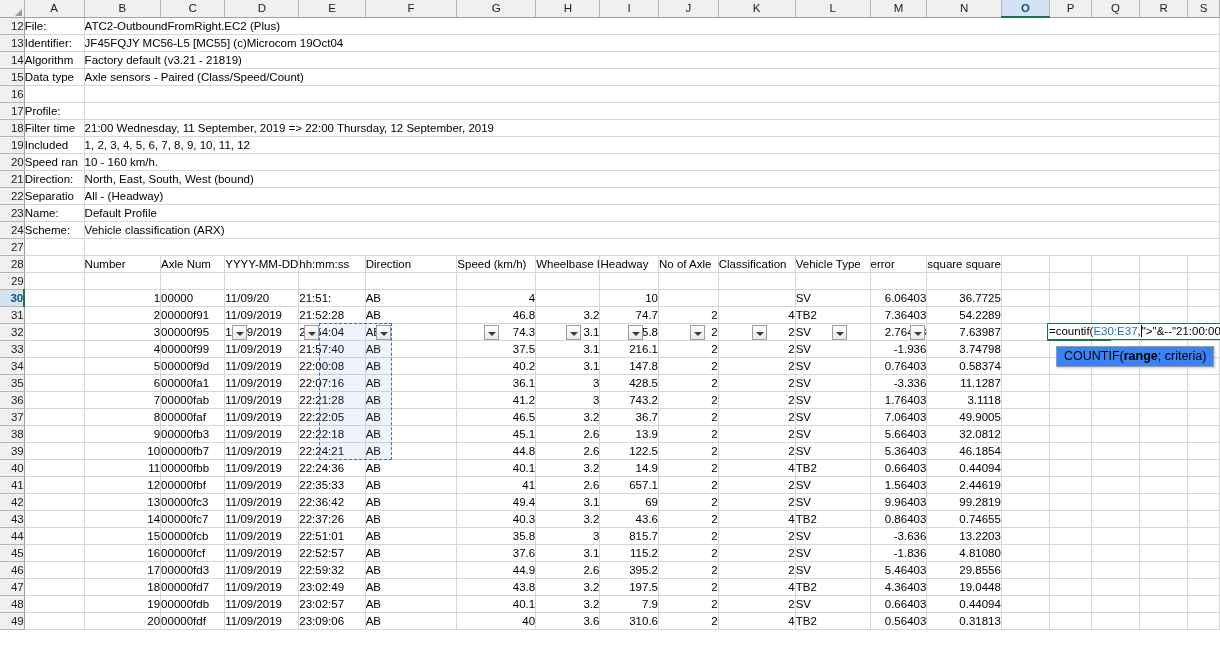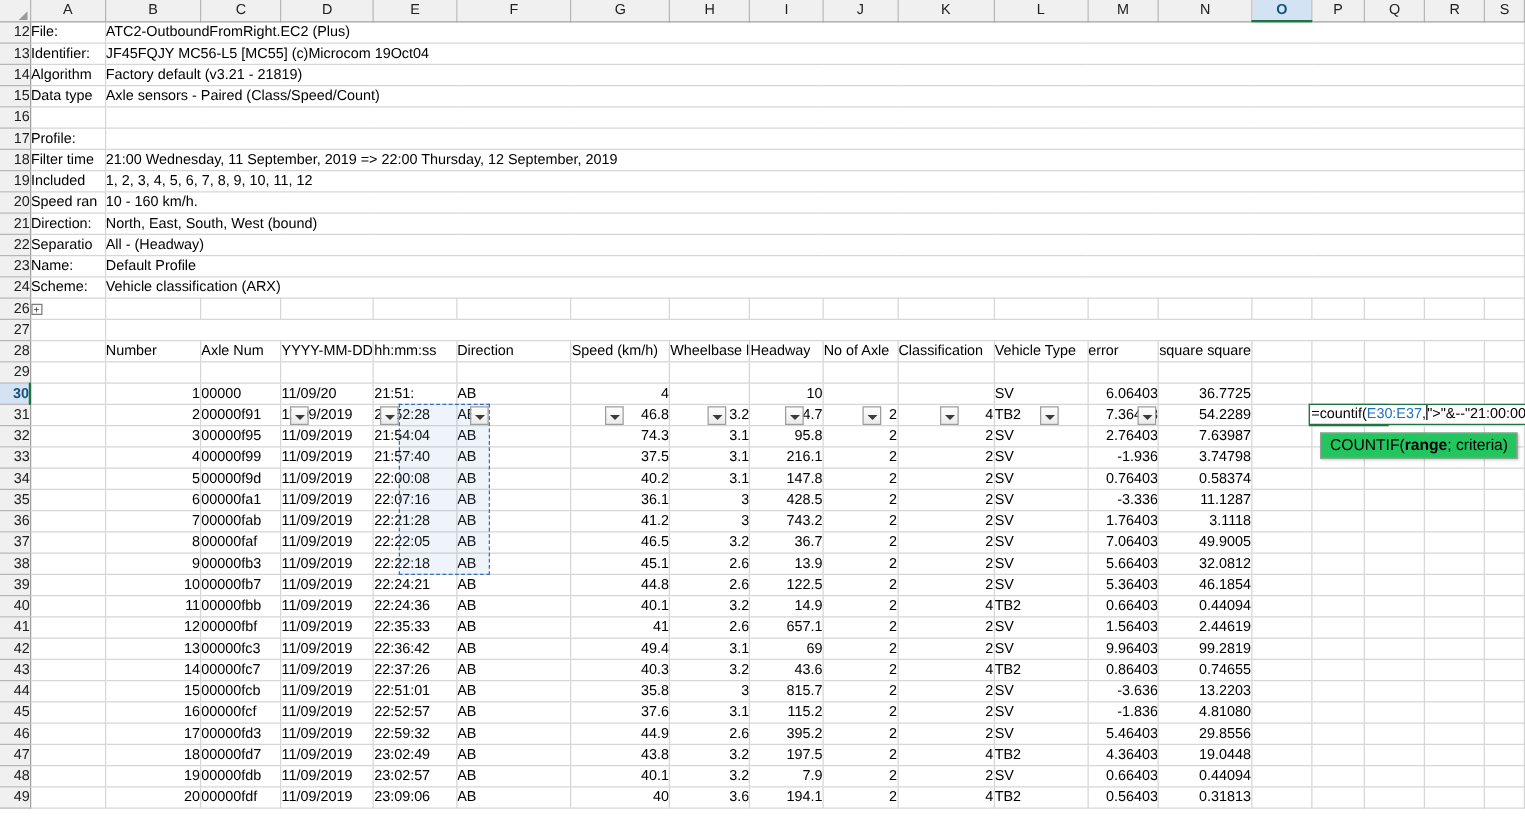--- a/index.html
+++ b/index.html
@@ -272,28 +272,6 @@
           <td class="rowhead">24</td>
           <td class="cell l">Scheme:</td>
           <td class="cell l ovf spill" colspan="18"><span style="display:inline-block;white-space:nowrap">Vehicle classification (ARX)</span></td>
-        </tr>
-        <tr>
-          <td class="rowhead">26</td>
-          <td class="cell l"><span class="expandbtn">+</span></td>
-          <td class="cell"></td>
-          <td class="cell"></td>
-          <td class="cell"></td>
-          <td class="cell"></td>
-          <td class="cell"></td>
-          <td class="cell"></td>
-          <td class="cell"></td>
-          <td class="cell"></td>
-          <td class="cell"></td>
-          <td class="cell"></td>
-          <td class="cell"></td>
-          <td class="cell"></td>
-          <td class="cell"></td>
-          <td class="cell"></td>
-          <td class="cell"></td>
-          <td class="cell"></td>
-          <td class="cell"></td>
-          <td class="cell"></td>
         </tr>
         <tr>
           <td class="rowhead">27</td>

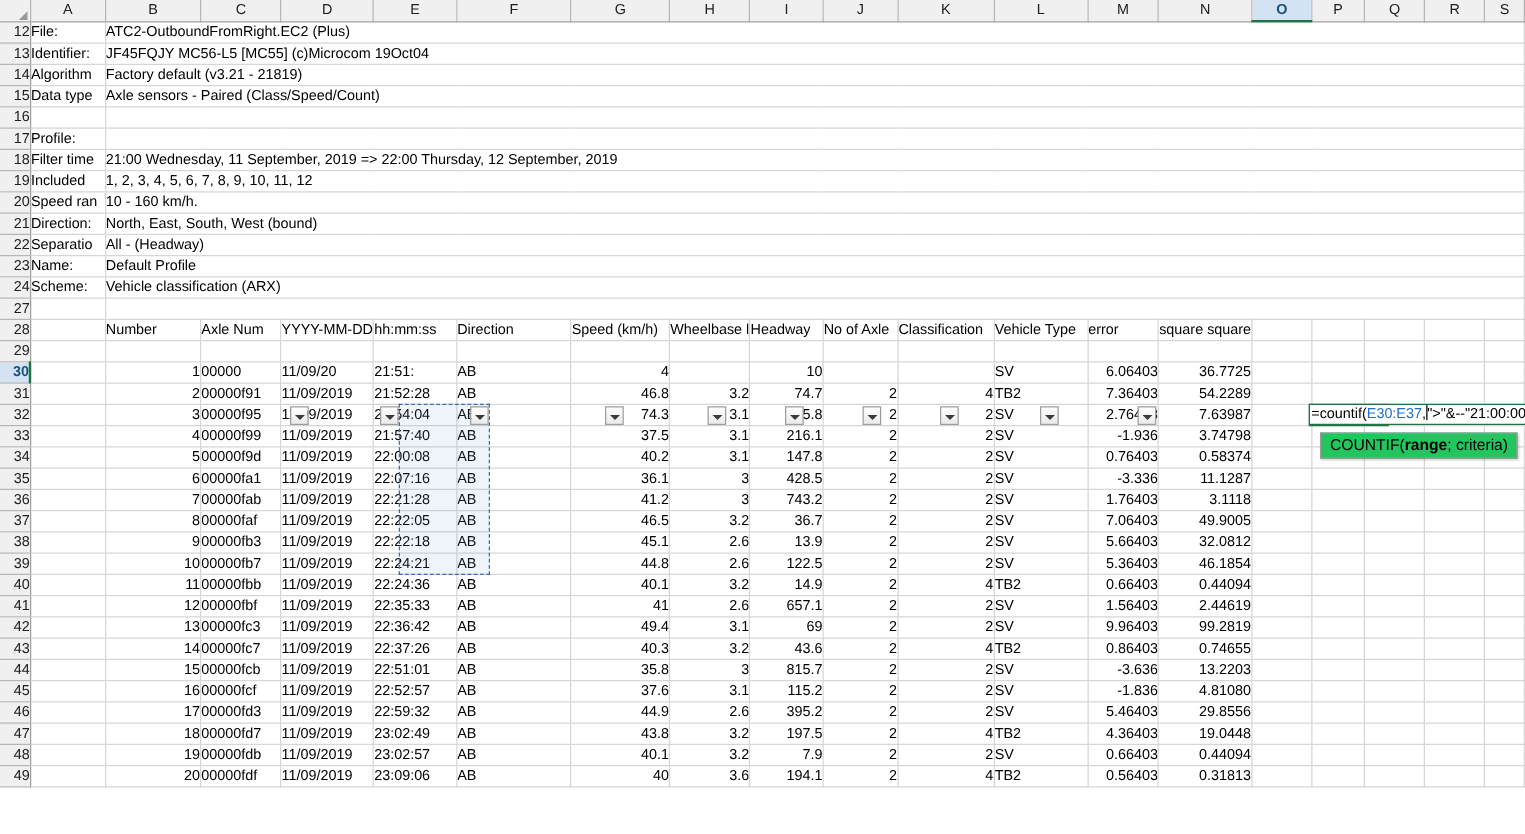--- a/index.html
+++ b/index.html
@@ -157,7 +157,7 @@
   .tooltip {
     position: absolute;
     z-index: 10;
-    background: #22c55e;
+    background: #3b82f6;
     border: 1px solid #9a9a9a;
     box-shadow: 1px 1px 2px rgba(0,0,0,0.22);
     padding: 2px 7px 3px 7px;

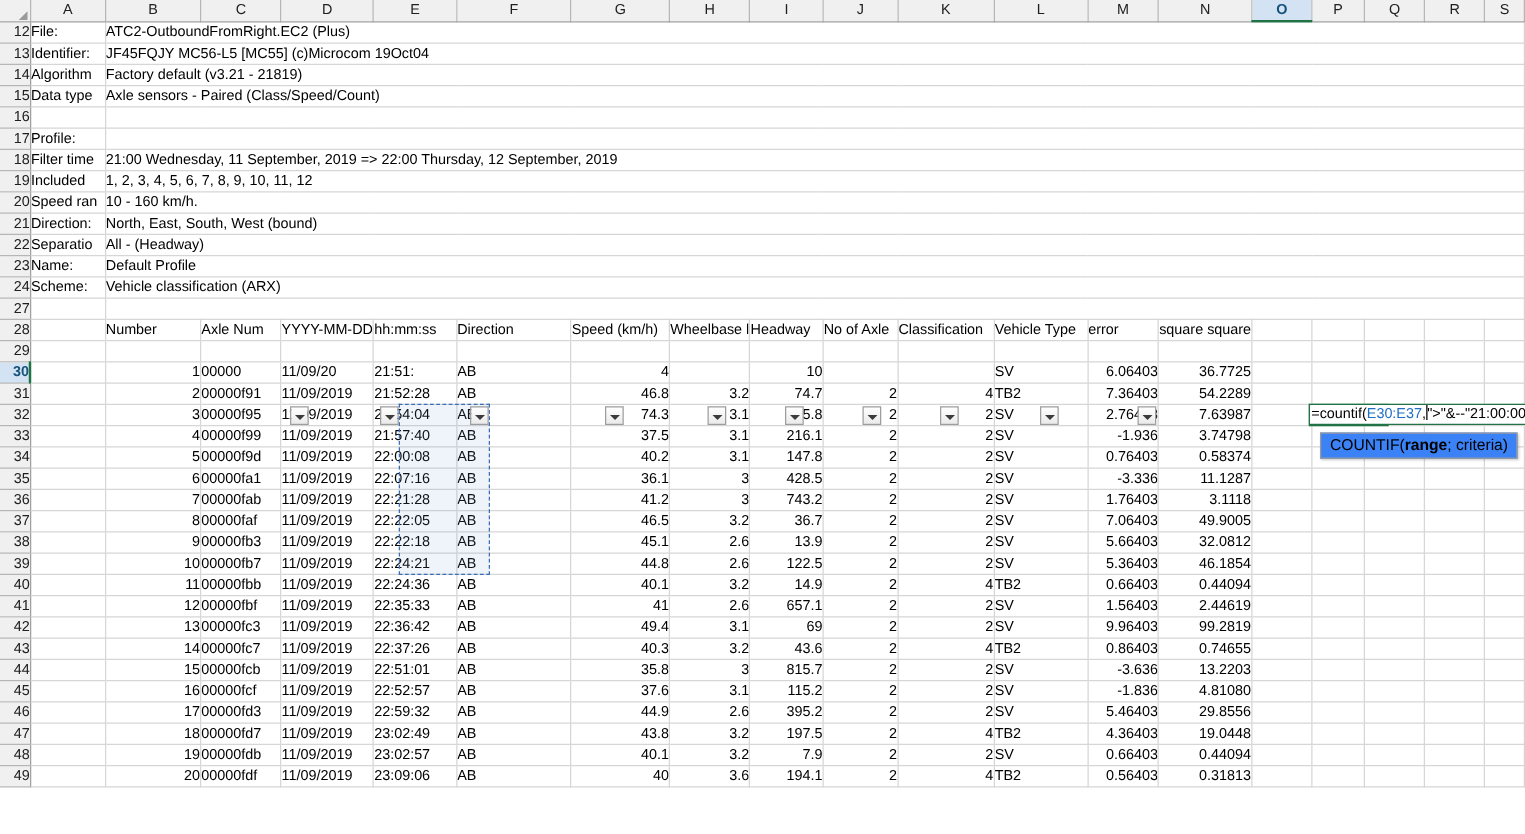--- a/index.html
+++ b/index.html
@@ -750,7 +750,7 @@
           <td class="cell l">AB</td>
           <td class="cell r">40</td>
           <td class="cell r">3.6</td>
-          <td class="cell r">194.1</td>
+          <td class="cell r">310.6</td>
           <td class="cell r">2</td>
           <td class="cell r">4</td>
           <td class="cell l">TB2</td>

